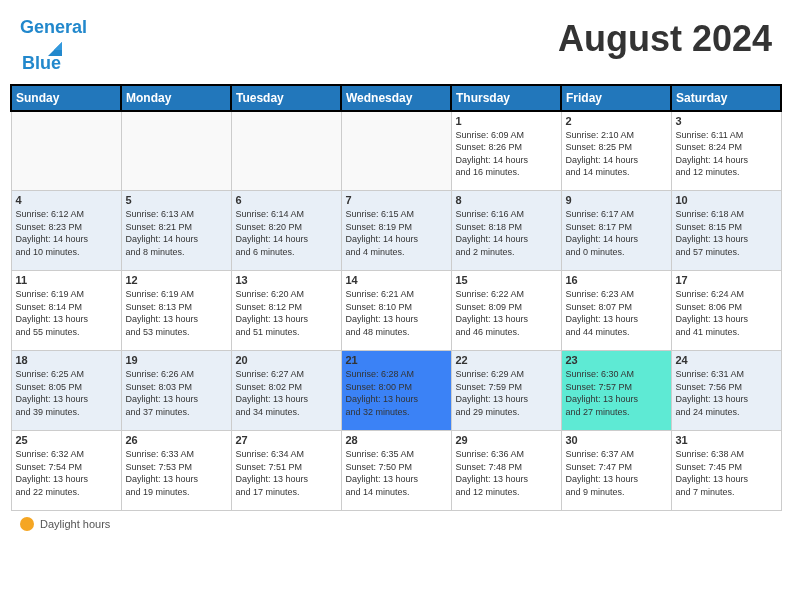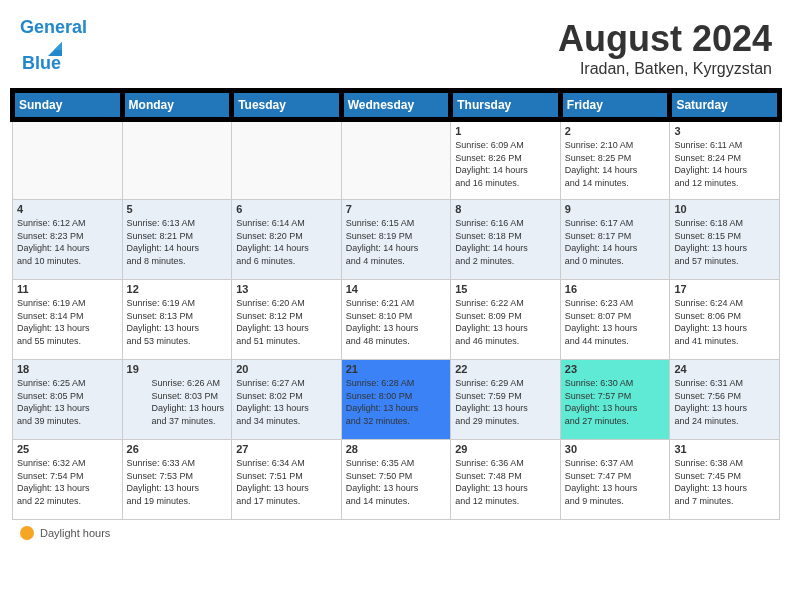--- a/index.html
+++ b/index.html
@@ -117,7 +117,6 @@
   </div>
   <div class="title-block">
     <h1>August 2024</h1>
-    <h2>Iradan, Batken, Kyrgyzstan</h2>
   </div>
 </div>
 

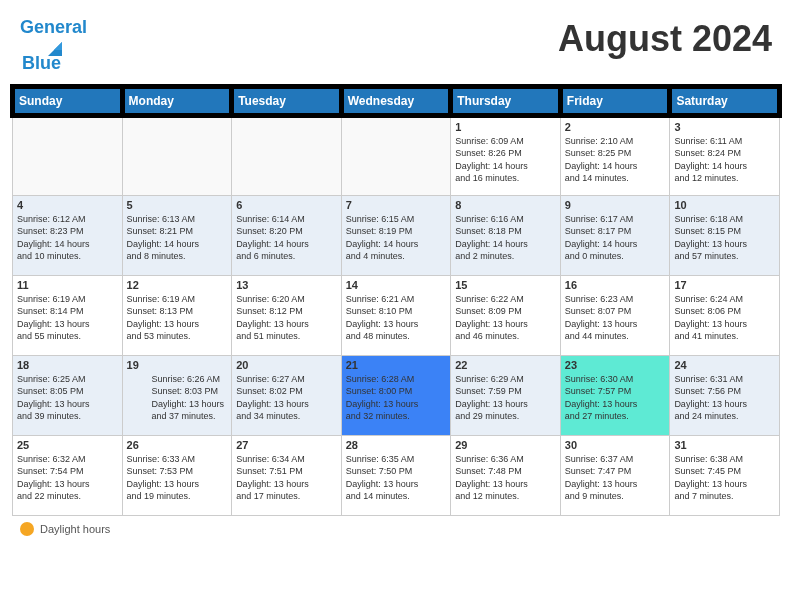--- a/index.html
+++ b/index.html
@@ -55,7 +55,7 @@
       font-weight: bold;
       padding: 5px 4px;
       text-align: left;
-      border: 5px solid #000000;
+      border: 2px solid #000000;
     }
     td {
       border: 1px solid #ccc;

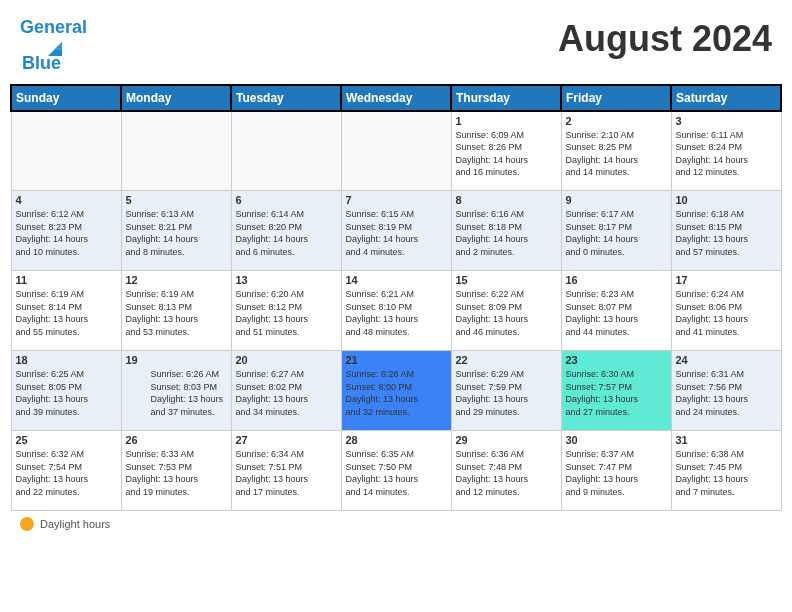--- a/index.html
+++ b/index.html
@@ -272,7 +272,7 @@
         </td>
         <td style="background: rgb(232, 239, 247);">
           <span class="day-num">19</span>
-          <div class="day-info" style="white-space: pre-line; margin-left: 25px;">Sunrise: 6:26 AM
+          <div class="day-info" style="white-space: pre-line;">Sunrise: 6:26 AM
 Sunset: 8:03 PM
 Daylight: 13 hours
 and 37 minutes.</div>

